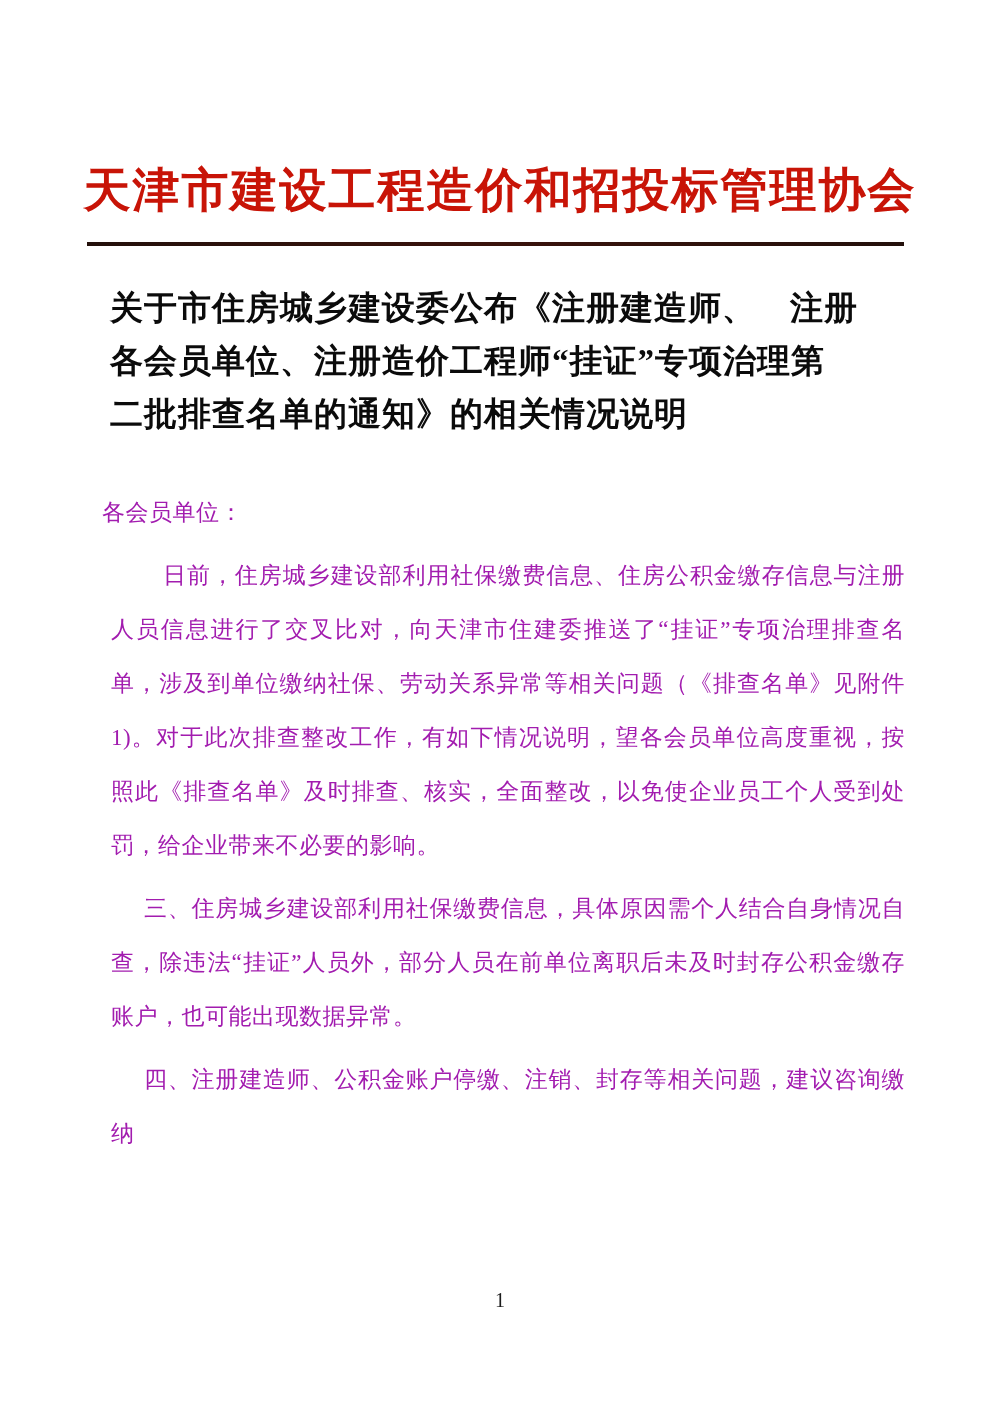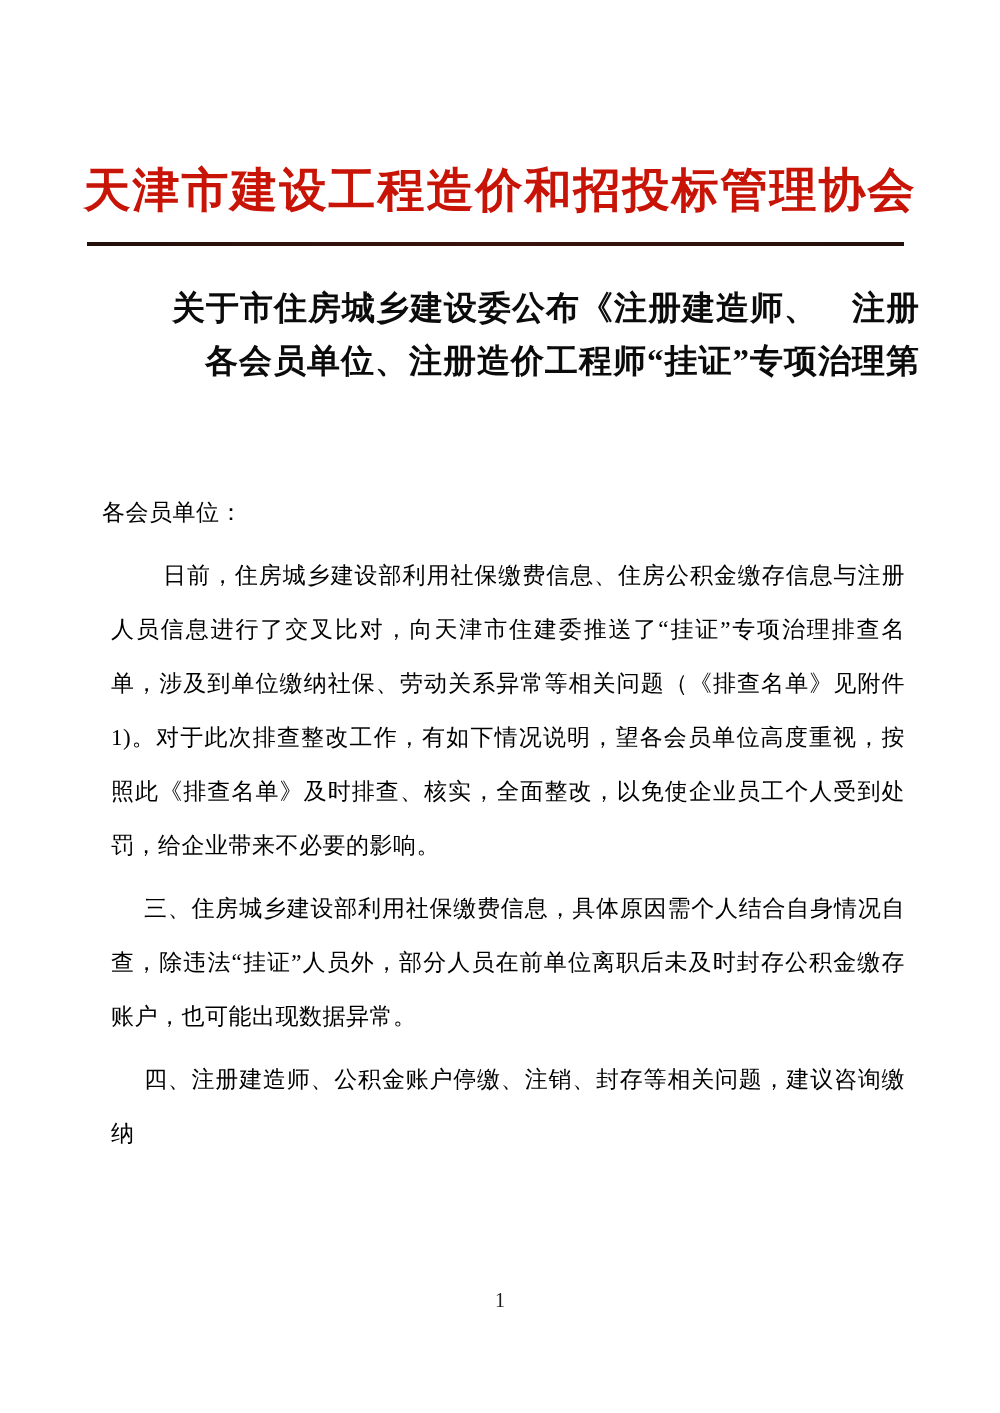--- a/index.html
+++ b/index.html
@@ -41,7 +41,7 @@
     top: 282px;
     left: 110px;
     width: 810px;
-    text-align: right;
+    text-align: left;
     font-size: 33px;
     line-height: 53px;
     font-weight: bold;

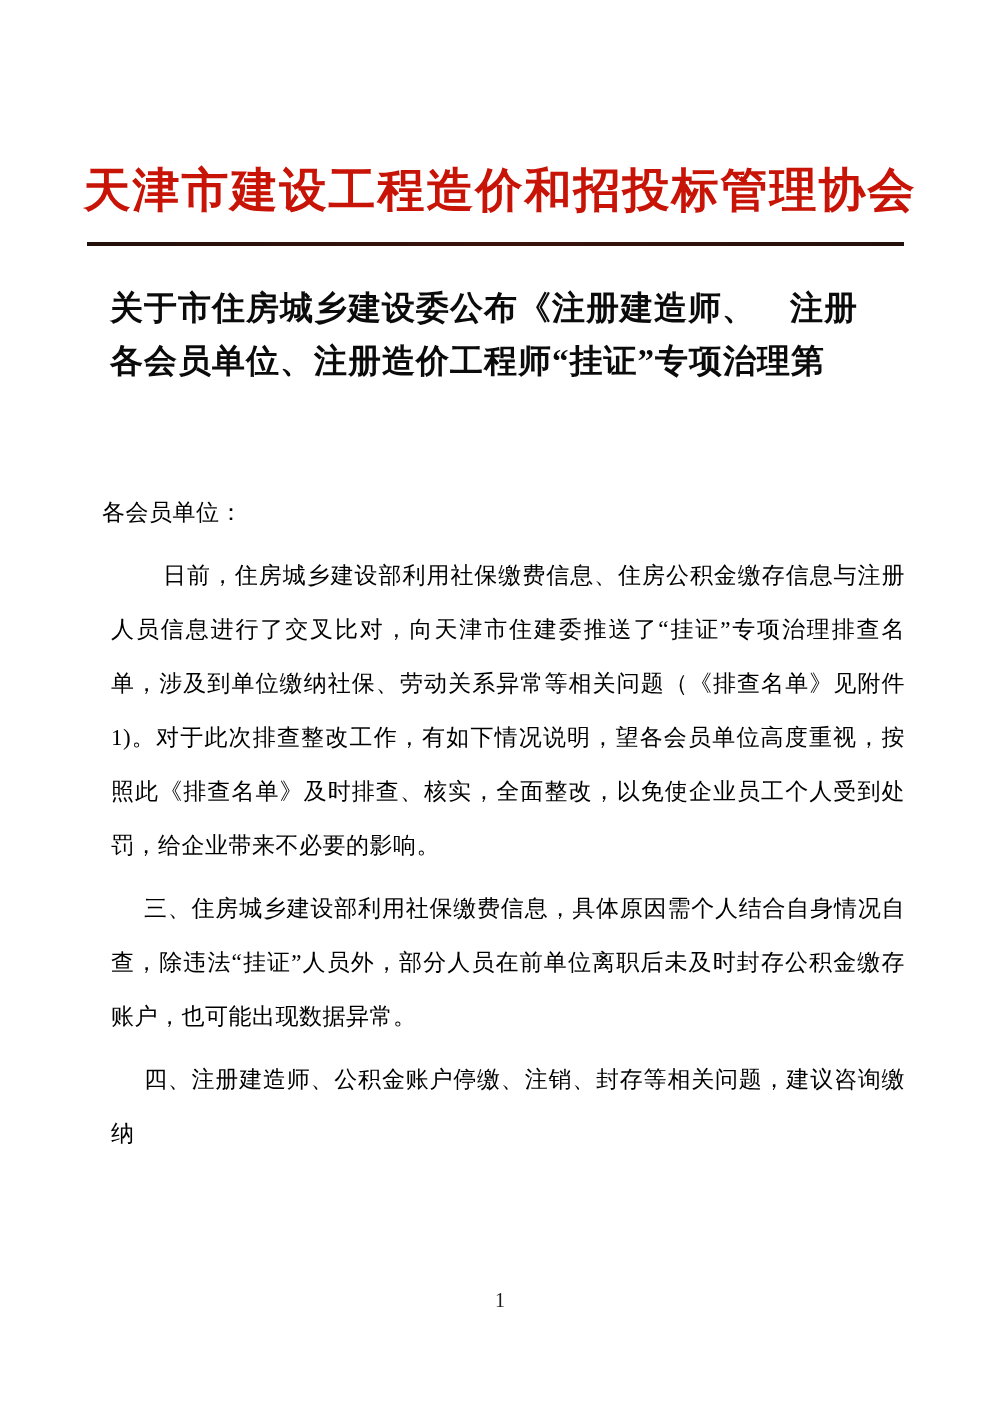--- a/index.html
+++ b/index.html
@@ -96,6 +96,7 @@
   <div class="doc-title">
       <div class="title-line">关于市住房城乡建设委公布《注册建造师、　注册</div>
       <div class="title-line">各会员单位、注册造价工程师“挂证”专项治理第</div>
+      <div class="title-line">二批排查名单的通知》的相关情况说明</div>
     </div>
 
   <div class="body-text">

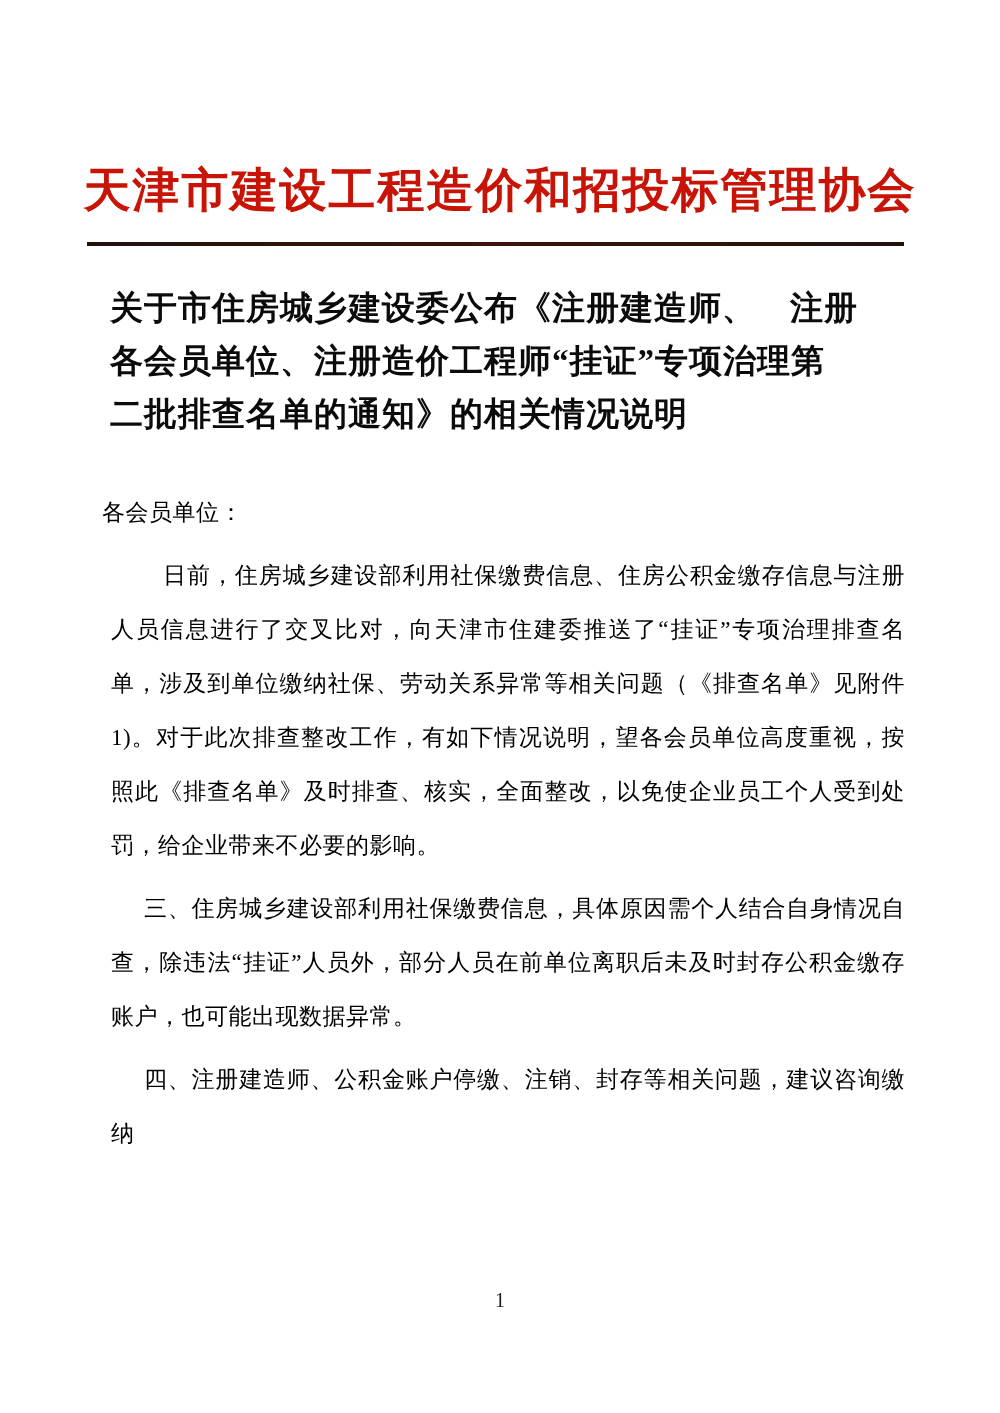--- a/index.html
+++ b/index.html
@@ -60,7 +60,7 @@
     line-height: 54px;
     letter-spacing: 0.5px;
     text-align: justify;
-    color: #000000;
+    color: #a21caf;
   }
   .salutation {
     text-align: left;

